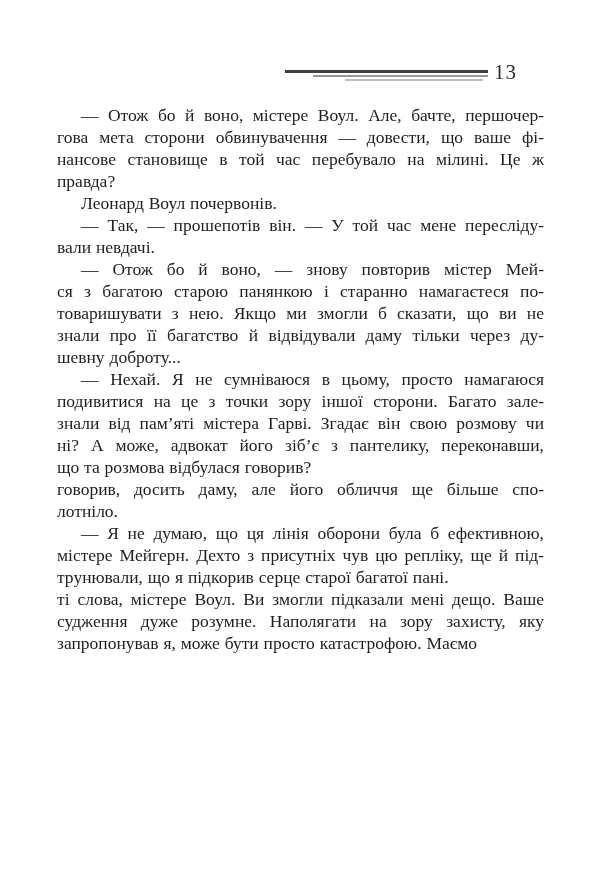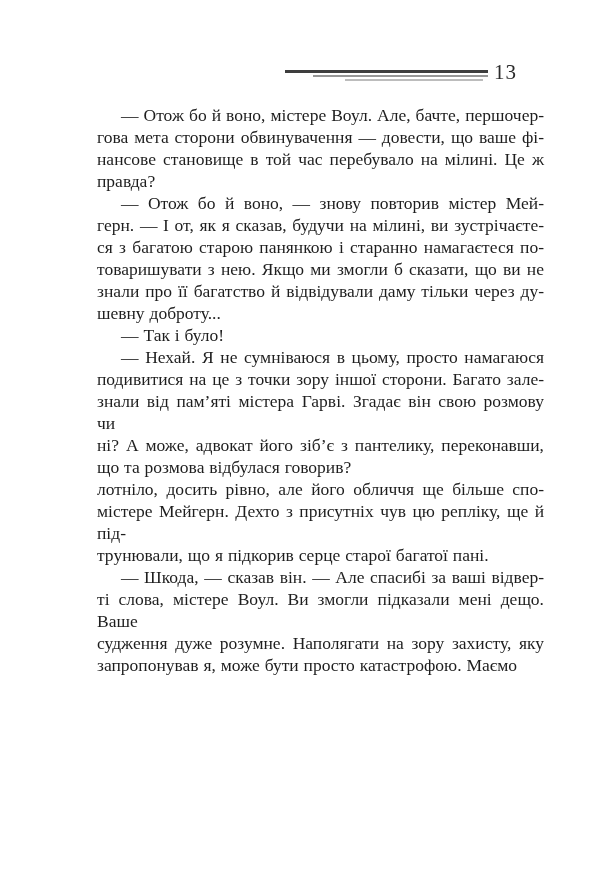--- a/index.html
+++ b/index.html
@@ -54,7 +54,6 @@
     text-align-last: justify;
     -moz-text-align-last: justify;
     white-space: normal;
-    margin-left: 40px;
   }
   .line.last {
     text-align: left;

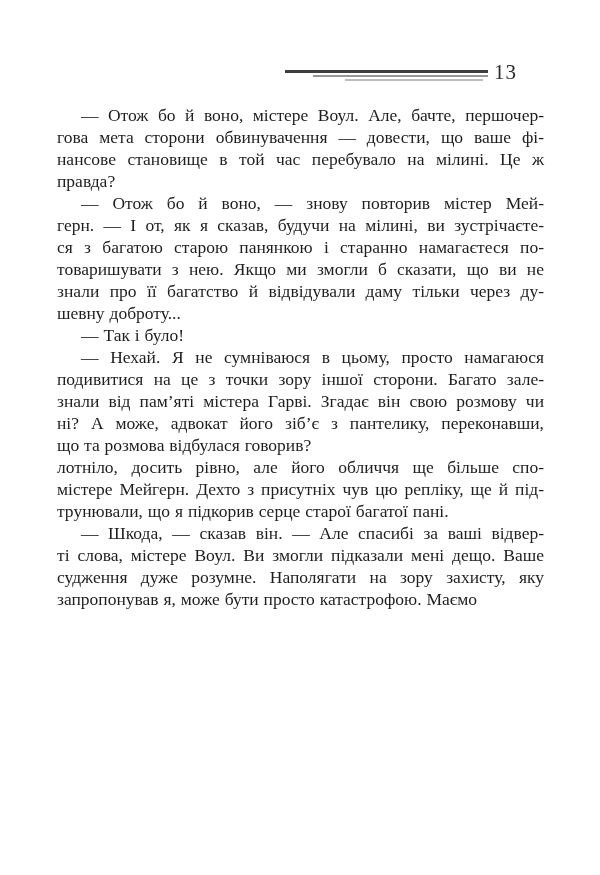--- a/index.html
+++ b/index.html
@@ -82,6 +82,9 @@
         <div class="line last">правда?</div>
       </div>
       <div class="para">
+        <div class="line first last">Леонард Воул почервонів.</div>
+      </div>
+      <div class="para">
         <div class="line first">— Отож бо й воно, — знову повторив містер Мей-</div>
         <div class="line">герн. — І от, як я сказав, будучи на мілині, ви зустрічаєте-</div>
         <div class="line">ся з багатою старою панянкою і старанно намагаєтеся по-</div>

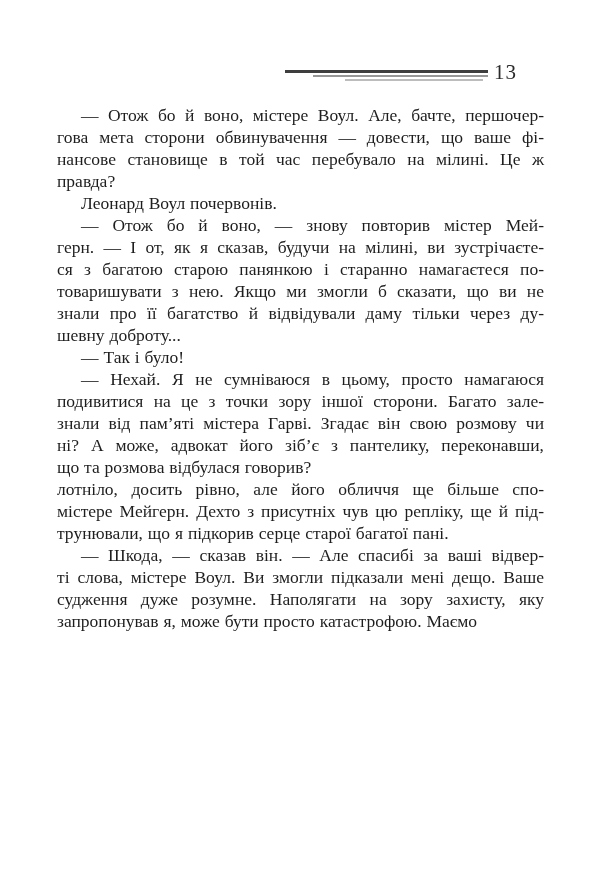--- a/index.html
+++ b/index.html
@@ -85,6 +85,10 @@
         <div class="line first last">Леонард Воул почервонів.</div>
       </div>
       <div class="para">
+        <div class="line first">— Так, — прошепотів він. — У той час мене пересліду-</div>
+        <div class="line last">вали невдачі.</div>
+      </div>
+      <div class="para">
         <div class="line first">— Отож бо й воно, — знову повторив містер Мей-</div>
         <div class="line">герн. — І от, як я сказав, будучи на мілині, ви зустрічаєте-</div>
         <div class="line">ся з багатою старою панянкою і старанно намагаєтеся по-</div>

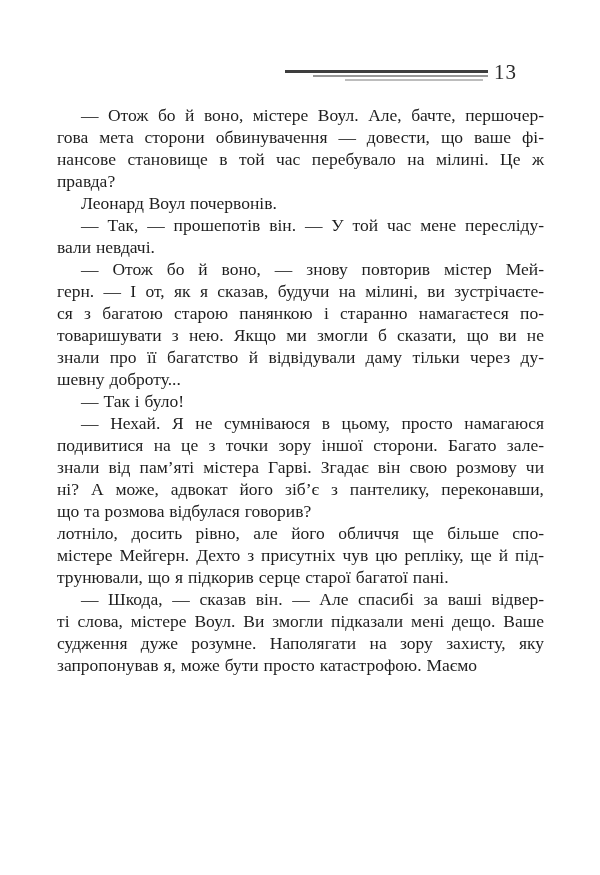--- a/index.html
+++ b/index.html
@@ -90,7 +90,6 @@
       </div>
       <div class="para">
         <div class="line first">— Отож бо й воно, — знову повторив містер Мей-</div>
-        <div class="line">герн. — І от, як я сказав, будучи на мілині, ви зустрічаєте-</div>
         <div class="line">ся з багатою старою панянкою і старанно намагаєтеся по-</div>
         <div class="line">товаришувати з нею. Якщо ми змогли б сказати, що ви не</div>
         <div class="line">знали про її багатство й відвідували даму тільки через ду-</div>

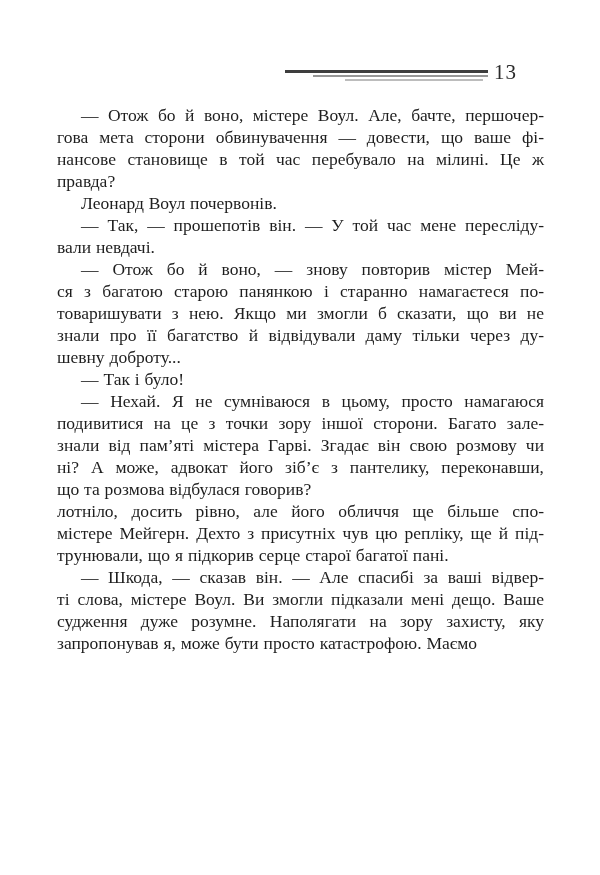--- a/index.html
+++ b/index.html
@@ -96,9 +96,6 @@
         <div class="line last">шевну доброту...</div>
       </div>
       <div class="para">
-        <div class="line first last">— Так і було!</div>
-      </div>
-      <div class="para">
         <div class="line first">— Нехай. Я не сумніваюся в цьому, просто намагаюся</div>
         <div class="line">подивитися на це з точки зору іншої сторони. Багато зале-</div>
         <div class="line">знали від пам’яті містера Гарві. Згадає він свою розмову чи</div>

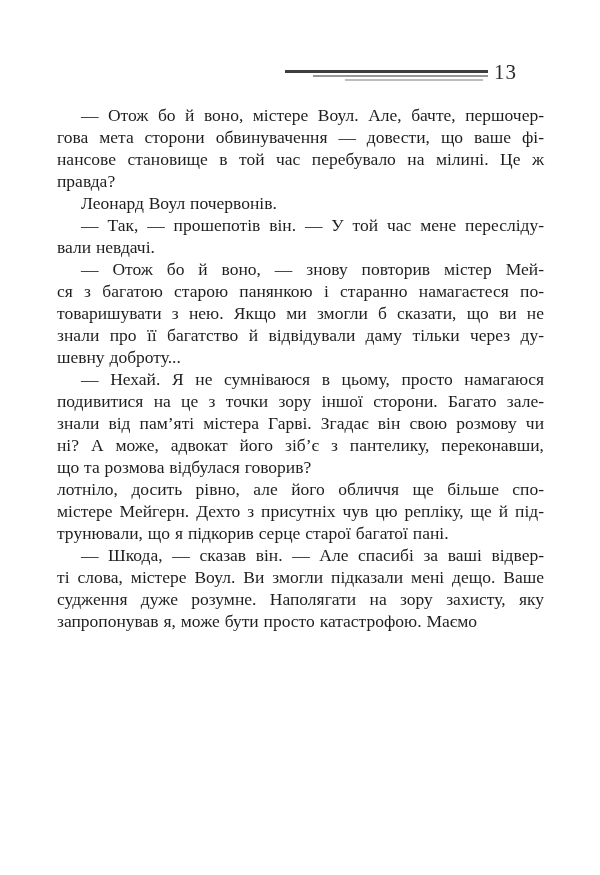--- a/index.html
+++ b/index.html
@@ -103,7 +103,7 @@
         <div class="line last">що та розмова відбулася говорив?</div>
       </div>
       <div class="para">
-        <div class="line">лотніло, досить рівно, але його обличчя ще більше спо-</div>
+        <div class="line">говорив, досить даму, але його обличчя ще більше спо-</div>
       </div>
       <div class="para">
         <div class="line">містере Мейгерн. Дехто з присутніх чув цю репліку, ще й під-</div>

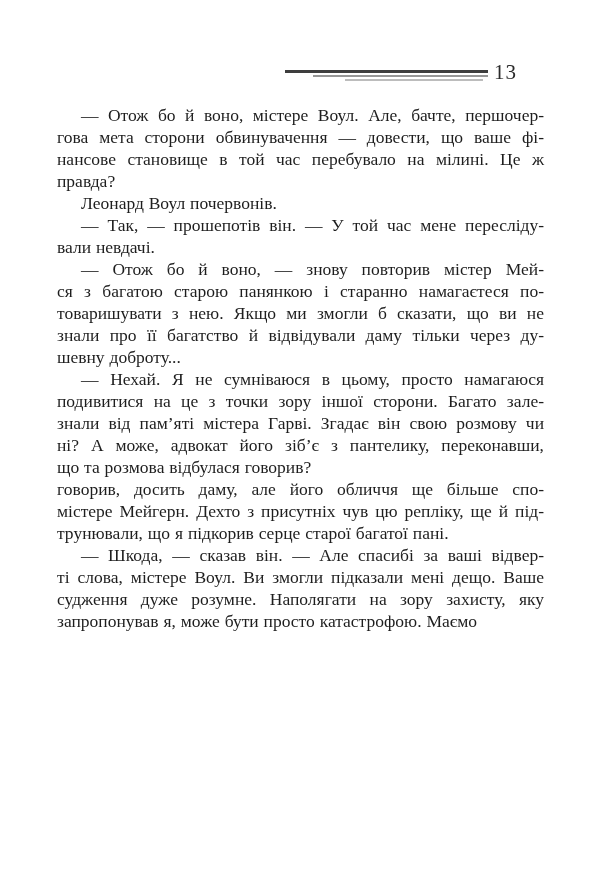--- a/index.html
+++ b/index.html
@@ -104,6 +104,7 @@
       </div>
       <div class="para">
         <div class="line">говорив, досить даму, але його обличчя ще більше спо-</div>
+        <div class="line last">лотніло.</div>
       </div>
       <div class="para">
         <div class="line">містере Мейгерн. Дехто з присутніх чув цю репліку, ще й під-</div>

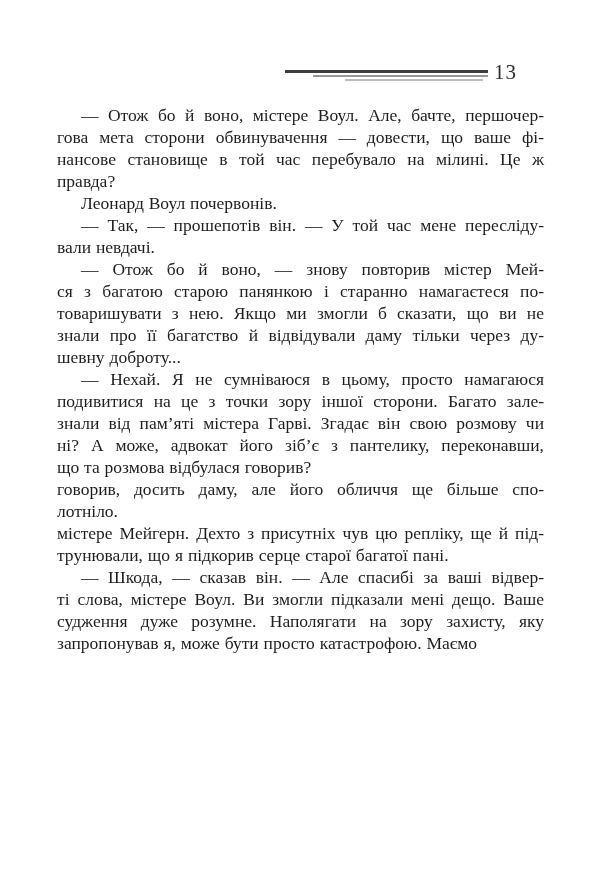--- a/index.html
+++ b/index.html
@@ -107,6 +107,7 @@
         <div class="line last">лотніло.</div>
       </div>
       <div class="para">
+        <div class="line first">— Я не думаю, що ця лінія оборони була б ефективною,</div>
         <div class="line">містере Мейгерн. Дехто з присутніх чув цю репліку, ще й під-</div>
         <div class="line last">трунювали, що я підкорив серце старої багатої пані.</div>
       </div>

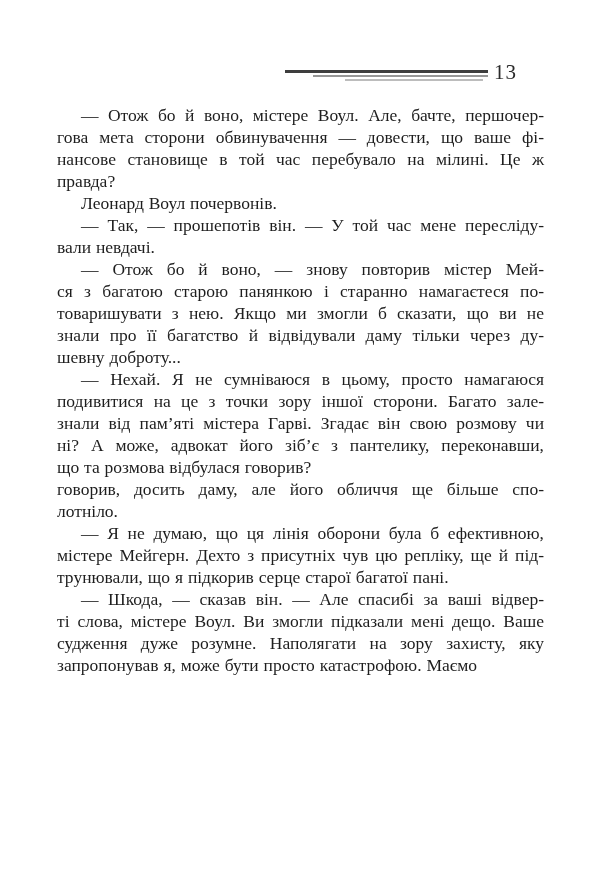--- a/index.html
+++ b/index.html
@@ -112,7 +112,6 @@
         <div class="line last">трунювали, що я підкорив серце старої багатої пані.</div>
       </div>
       <div class="para">
-        <div class="line first">— Шкода, — сказав він. — Але спасибі за ваші відвер-</div>
         <div class="line">ті слова, містере Воул. Ви змогли підказали мені дещо. Ваше</div>
         <div class="line">судження дуже розумне. Наполягати на зору захисту, яку</div>
         <div class="line last">запропонував я, може бути просто катастрофою. Маємо</div>

